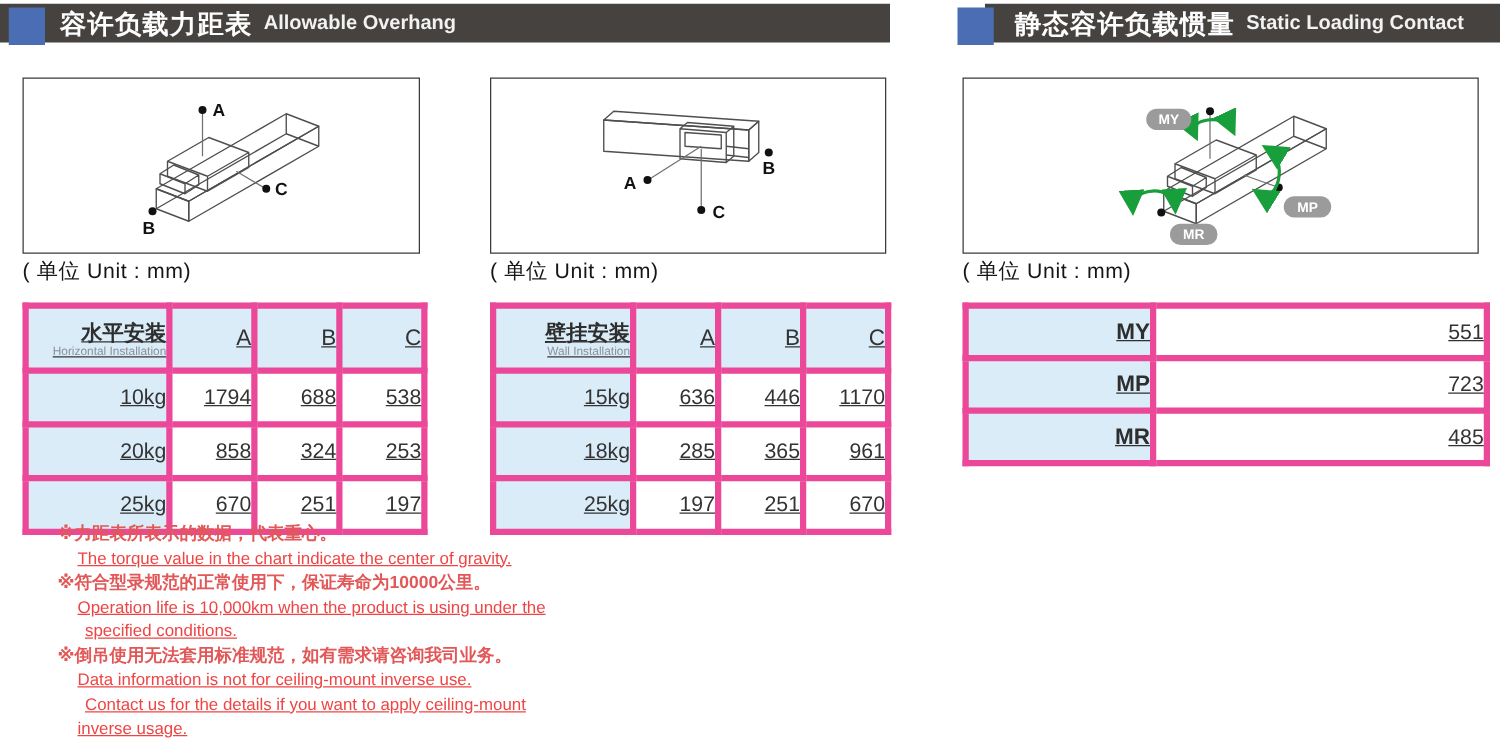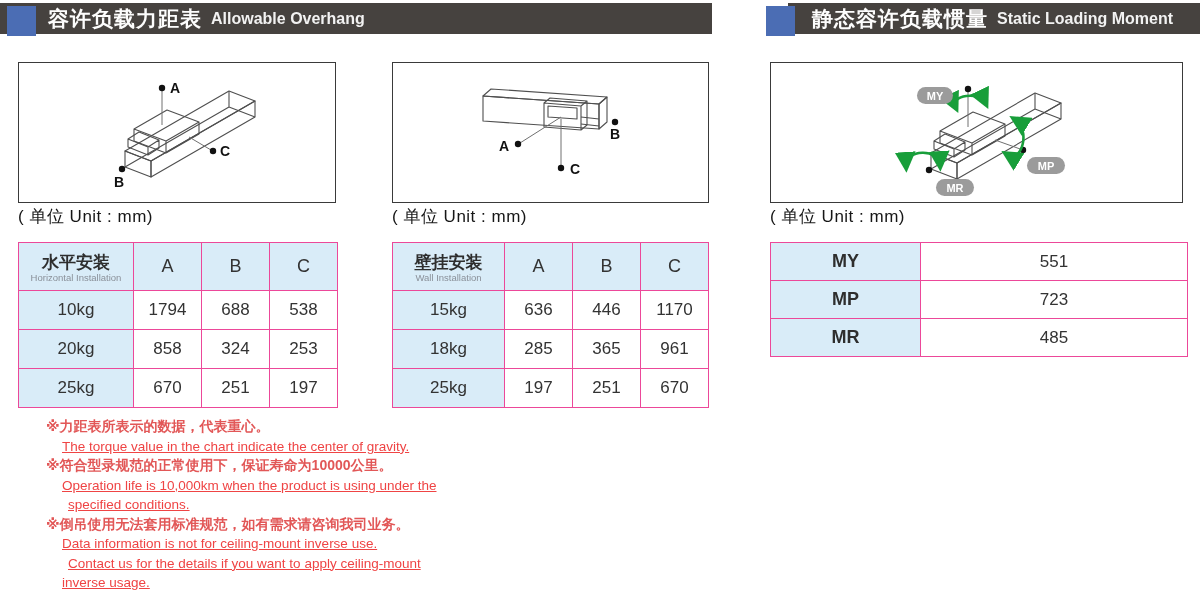--- a/index.html
+++ b/index.html
@@ -74,7 +74,7 @@
   </div>
   <div class="hbar hbar-right">
     <span class="zh">静态容许负载惯量</span>
-    <span class="en">Static Loading Moment</span>
+    <span class="en">Static Loading Contact</span>
   </div>
 
   <div class="dbox dbox1">

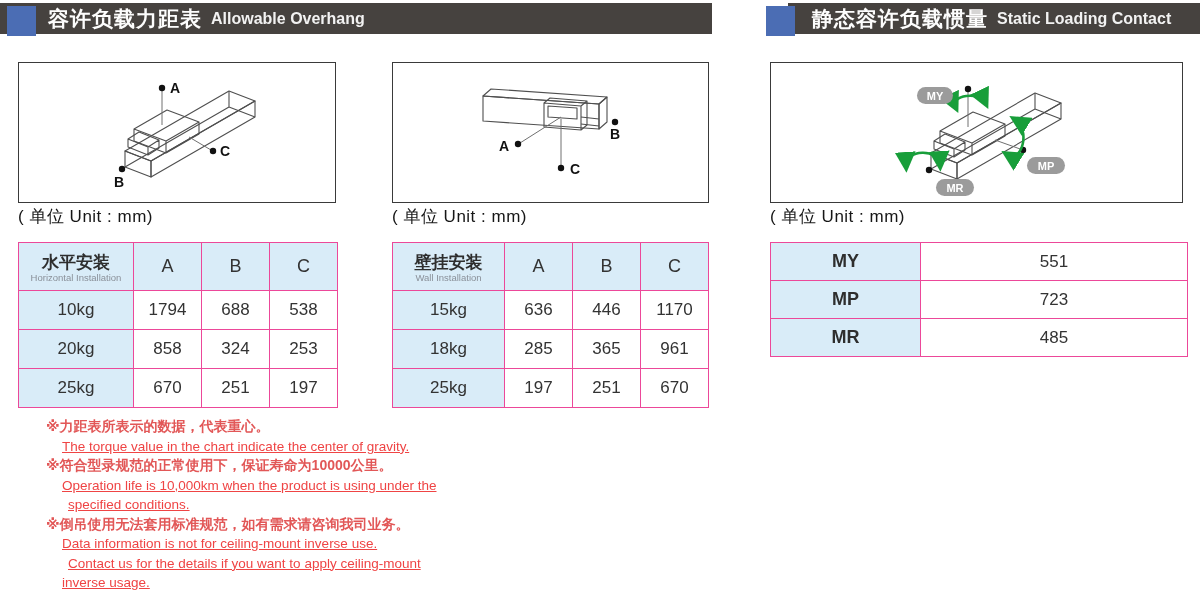--- a/index.html
+++ b/index.html
@@ -30,7 +30,7 @@
   .unit3{left:770px;width:413px;}
   
   table{border-collapse:collapse;table-layout:fixed;position:absolute;background:#fff;}
-  td{border:1px solid #ec4899;text-align:center;vertical-align:middle;padding:0;color:#333;}
+  td{border:5px solid #ec4899;text-align:right;vertical-align:middle;padding:0;color:#333;text-decoration:underline;}
   .fill{background:#d9ecf8;}
   .t-left1{left:18px;top:242px;width:319px;}
   .t-left2{left:392px;top:242px;width:316px;}

